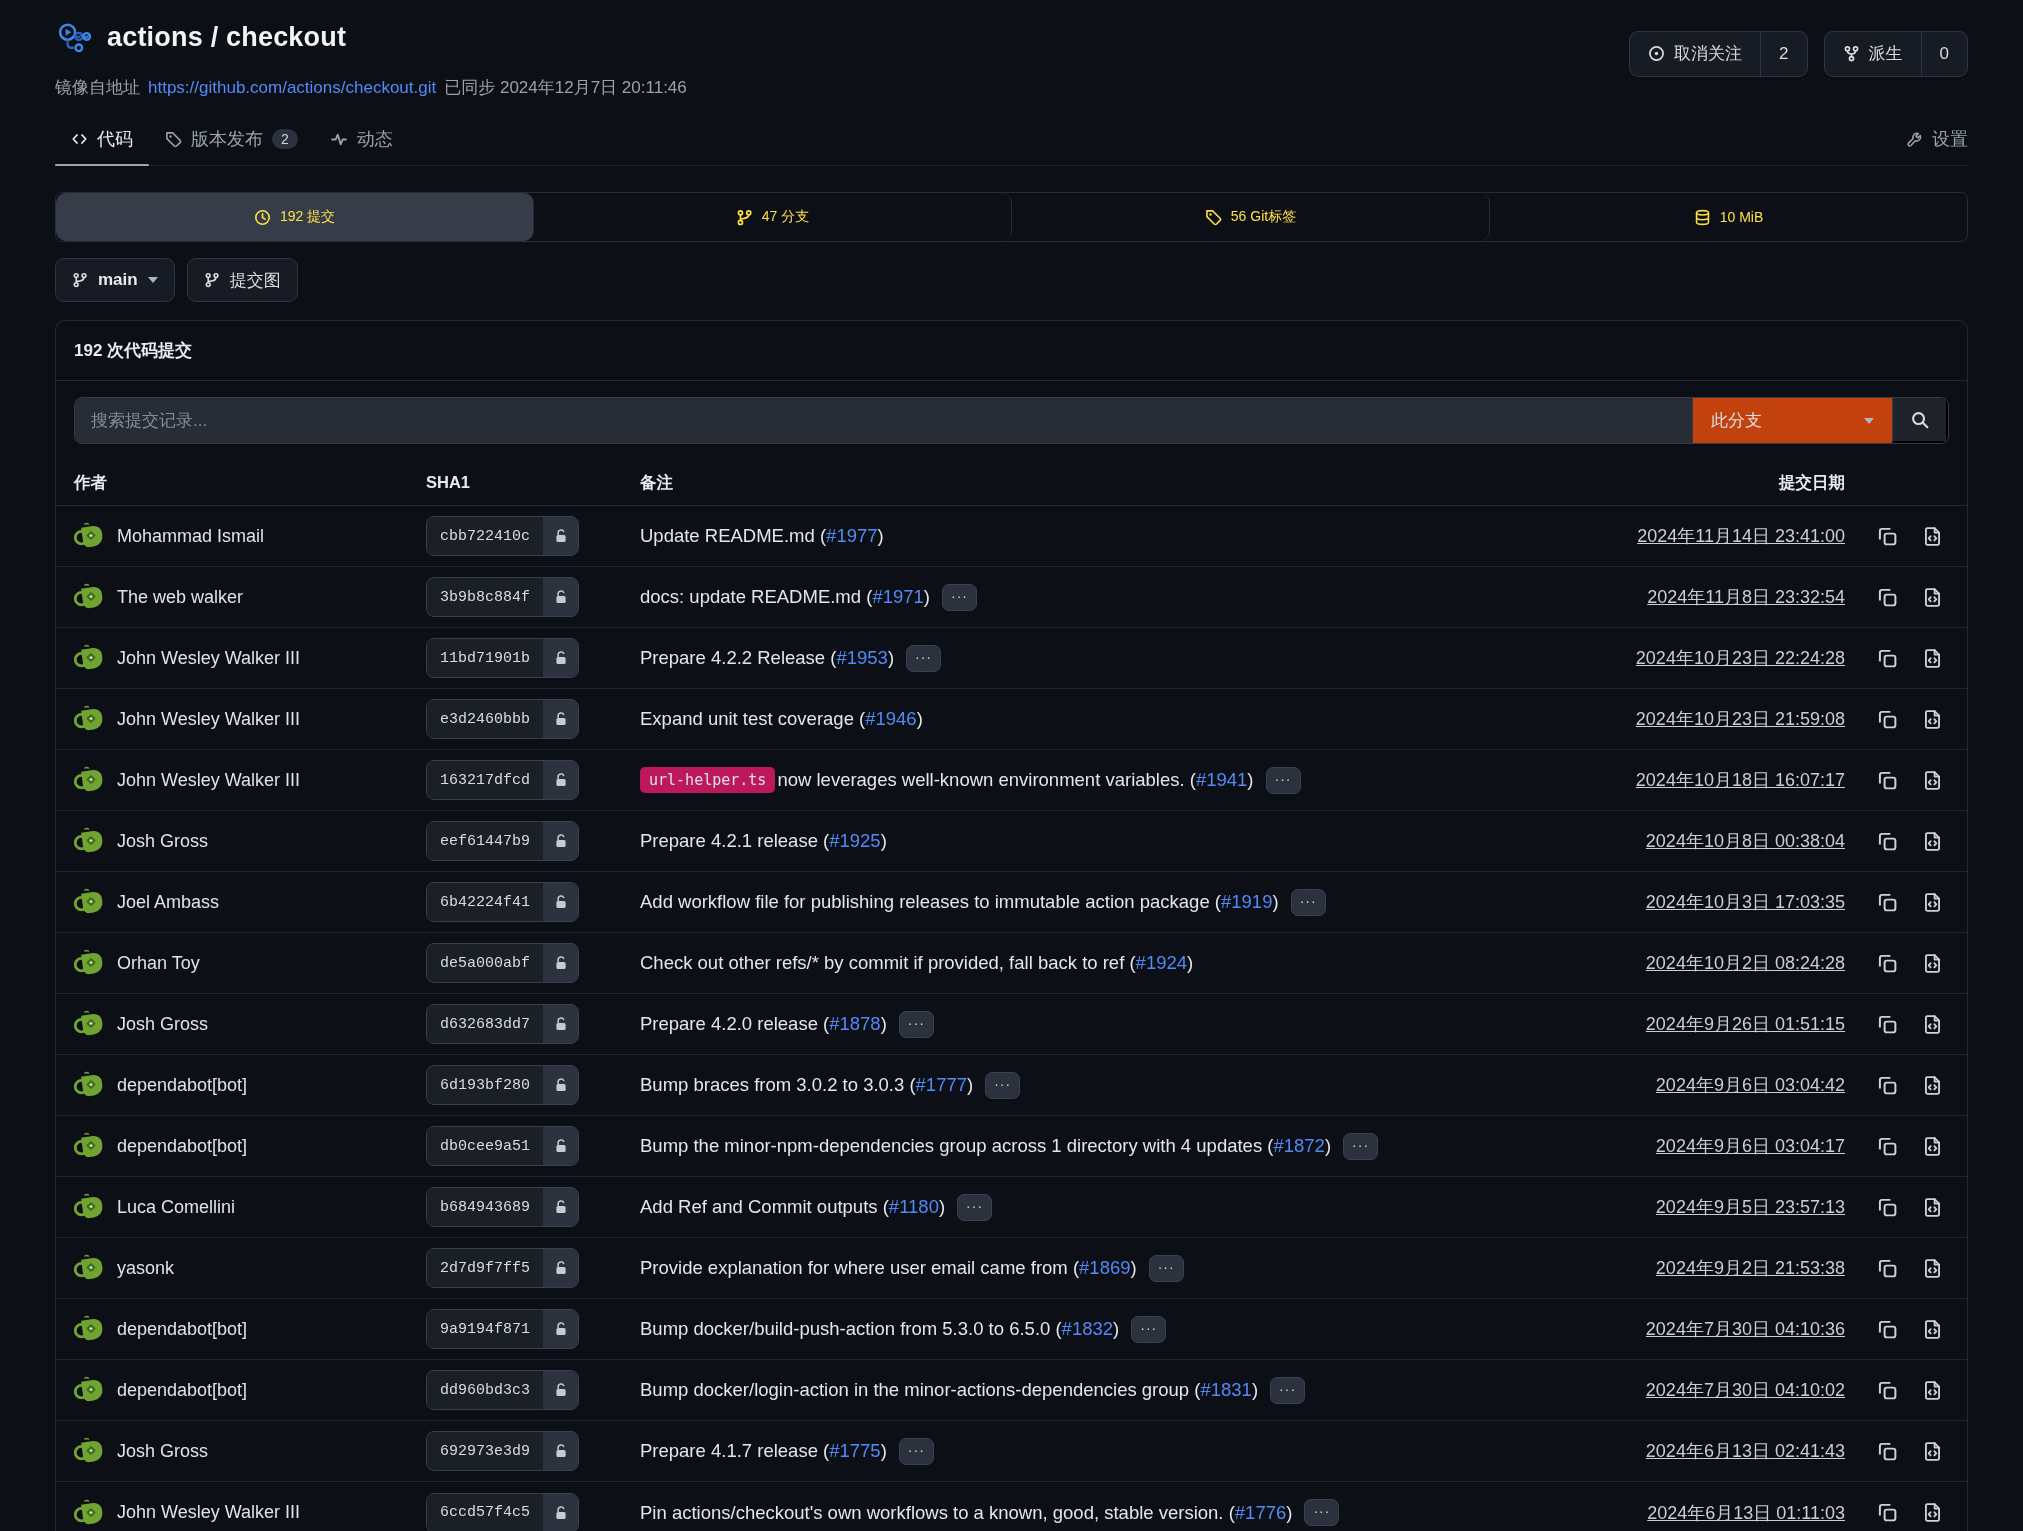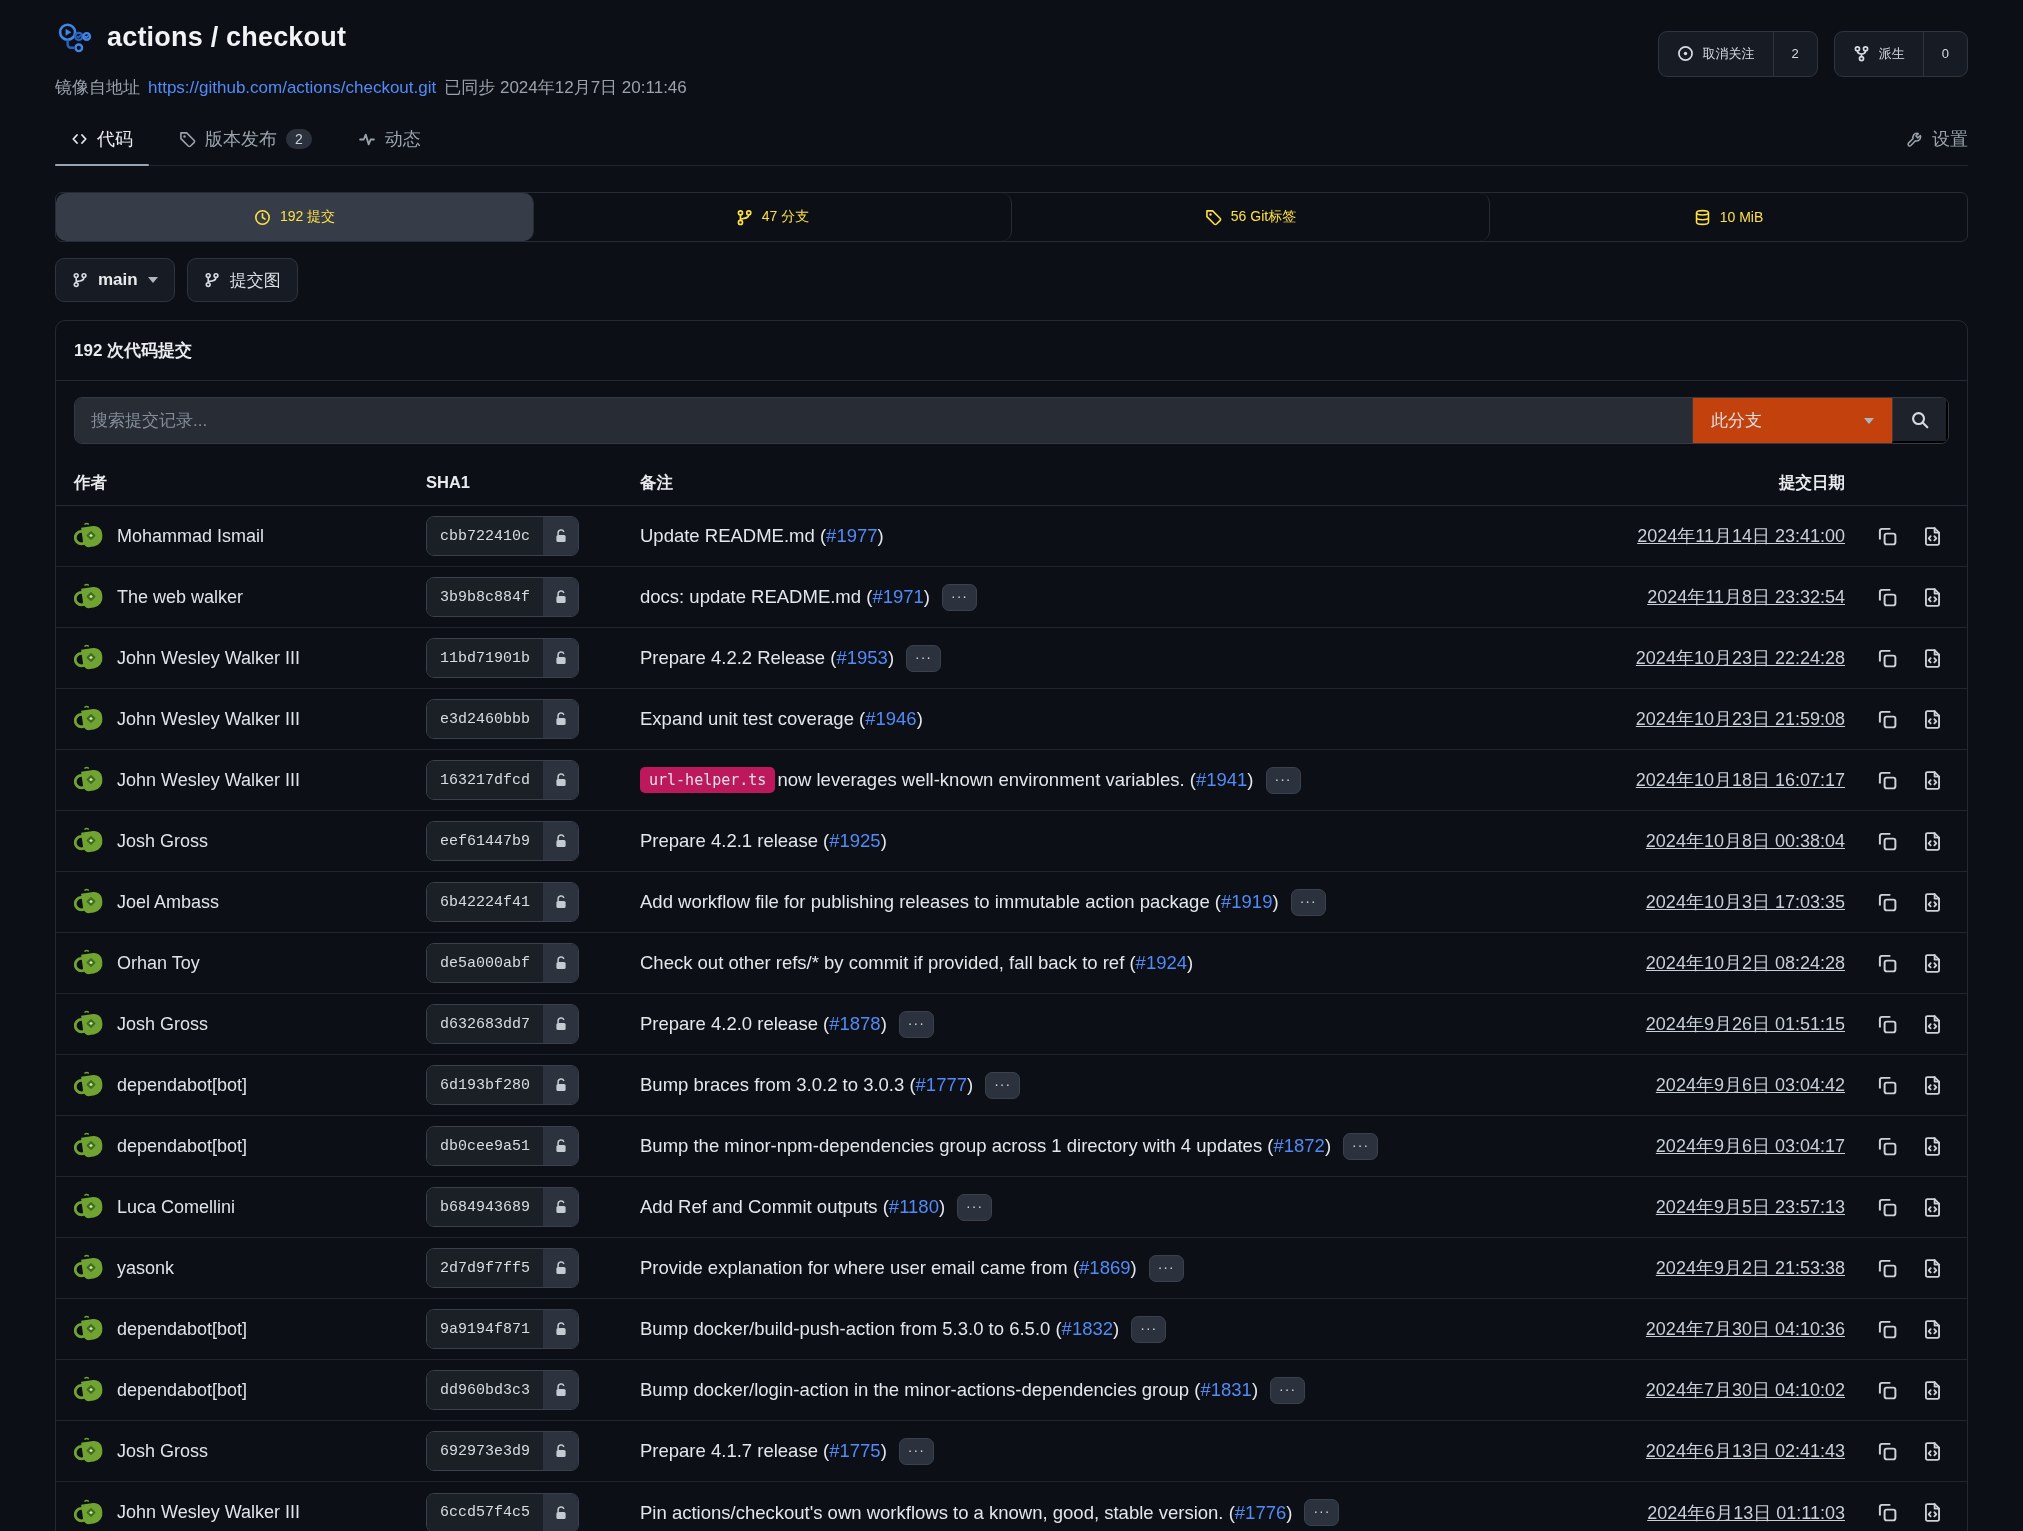--- a/index.html
+++ b/index.html
@@ -19,7 +19,7 @@
   .top-right { display:flex; gap:16px; }
   .btn {
     display:flex; align-items:stretch; background:#171b23; border:1px solid #2e3440;
-    border-radius:9px; overflow:hidden; height:46px; color:#d8dce2; font-size:13px; cursor:pointer;margin-top:33px;
+    border-radius:9px; overflow:hidden; height:46px; color:#d8dce2; font-size:17px; cursor:pointer;margin-top:33px;
   }
   .btn-main { display:flex; align-items:center; gap:9px; padding:0 18px; }
   .btn-count { display:flex; align-items:center; padding:0 18px; border-left:1px solid #2e3440; }

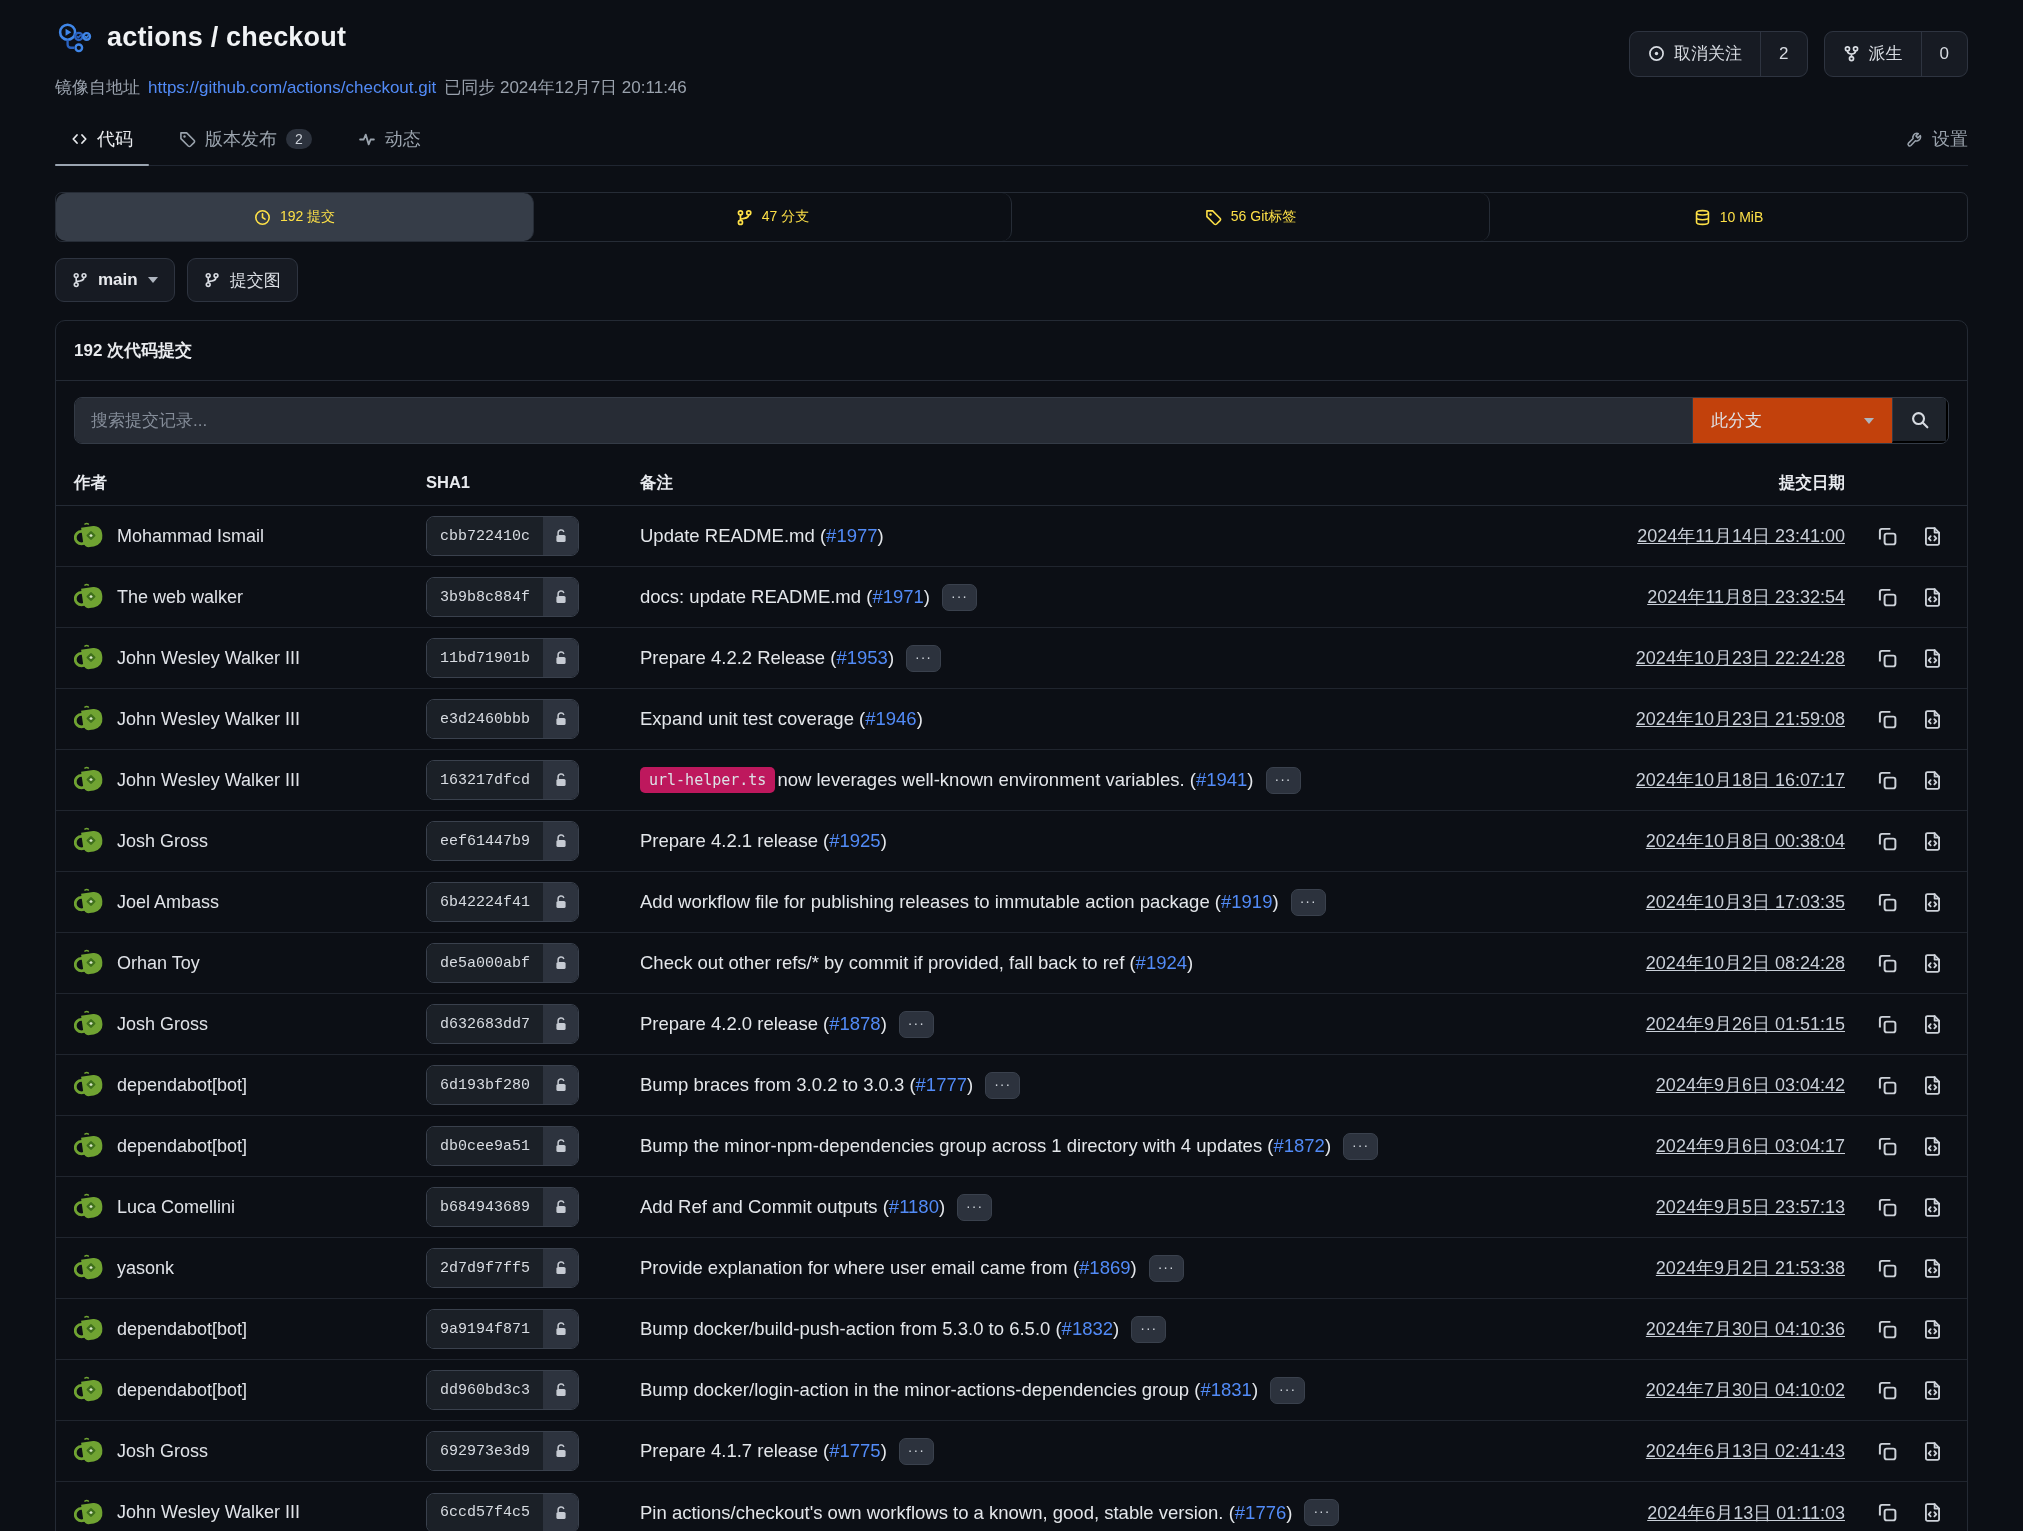--- a/index.html
+++ b/index.html
@@ -31,7 +31,7 @@
 
   
   .tabs { margin-top:16px; display:flex; align-items:flex-end; justify-content:space-between; border-bottom:1px solid #202631; }
-  .tabs-left { display:flex; gap:14px; }
+  .tabs-left { display:flex; }
   .tab { display:flex; align-items:center; gap:9px; padding:12px 16px 14px; font-size:18px; color:#9aa3ad; cursor:pointer; position:relative; }
   .tab.active { color:#e9ebee; }
   .tab.active::after { content:""; position:absolute; left:0; right:0; bottom:-1px; height:2px; background:#9aa4b0; border-radius:2px; }

